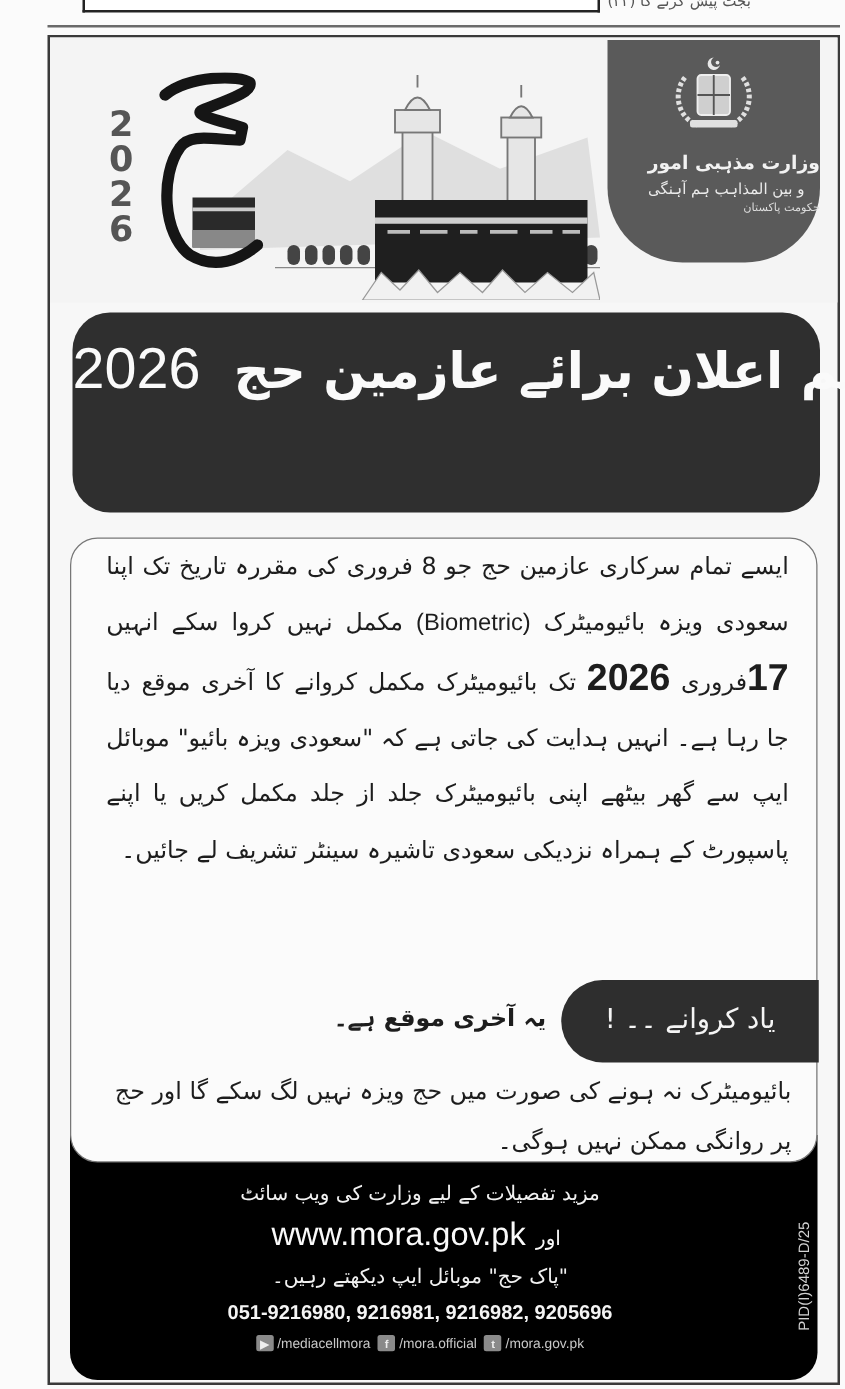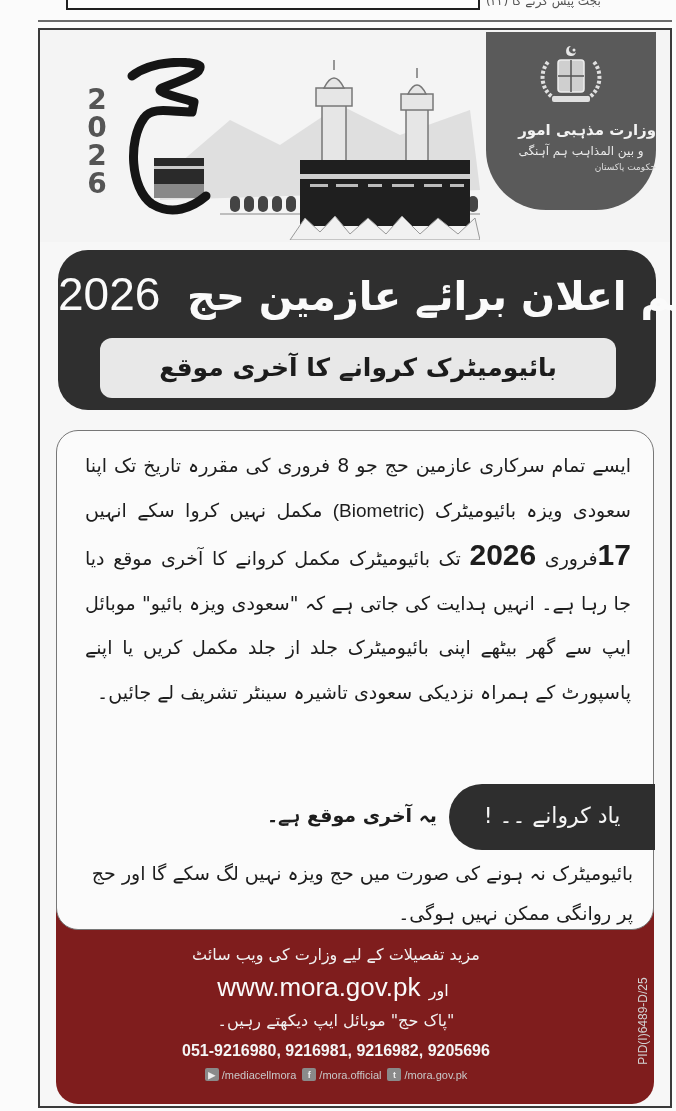--- a/index.html
+++ b/index.html
@@ -152,9 +152,6 @@
       <span class="num">2026</span>
       <span class="urdu">اہم اعلان برائے عازمین حج</span>
     </div>
-    <div class="subtitle-box">
-      <div class="subtitle-text">بائیومیٹرک کروانے کا آخری موقع</div>
-    </div>
   </div>
 
   <div class="footer">

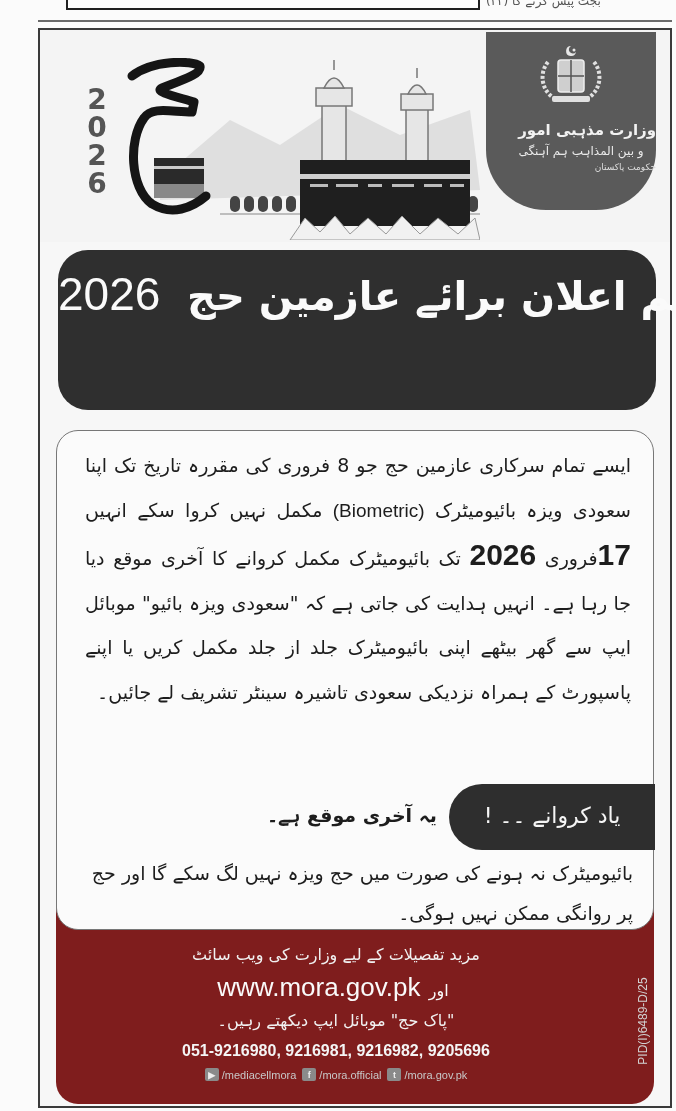--- a/index.html
+++ b/index.html
@@ -36,7 +36,7 @@
 
   
   .body-card { position: absolute; left: 16px; top: 400px; width: 598px; height: 500px; border: 1.5px solid #777; border-radius: 22px; background: #fbfbfb; }
-  .para { position: absolute; left: 28px; top: 12px; width: 546px; direction: rtl; text-align: justify; text-align-last: right; font-size: 19px; line-height: 44.5px; color: #1d1d1d; }
+  .para { position: absolute; left: 28px; top: 0; width: 546px; direction: rtl; text-align: justify; text-align-last: right; font-size: 19px; line-height: 44.5px; color: #1d1d1d; }
   .para .latin { font-family: "Liberation Sans", sans-serif; font-size: 19px; direction: ltr; unicode-bidi: isolate; }
   .para .bigdate { font-family: "Liberation Sans", sans-serif; font-weight: bold; font-size: 30px; unicode-bidi: isolate; }
 

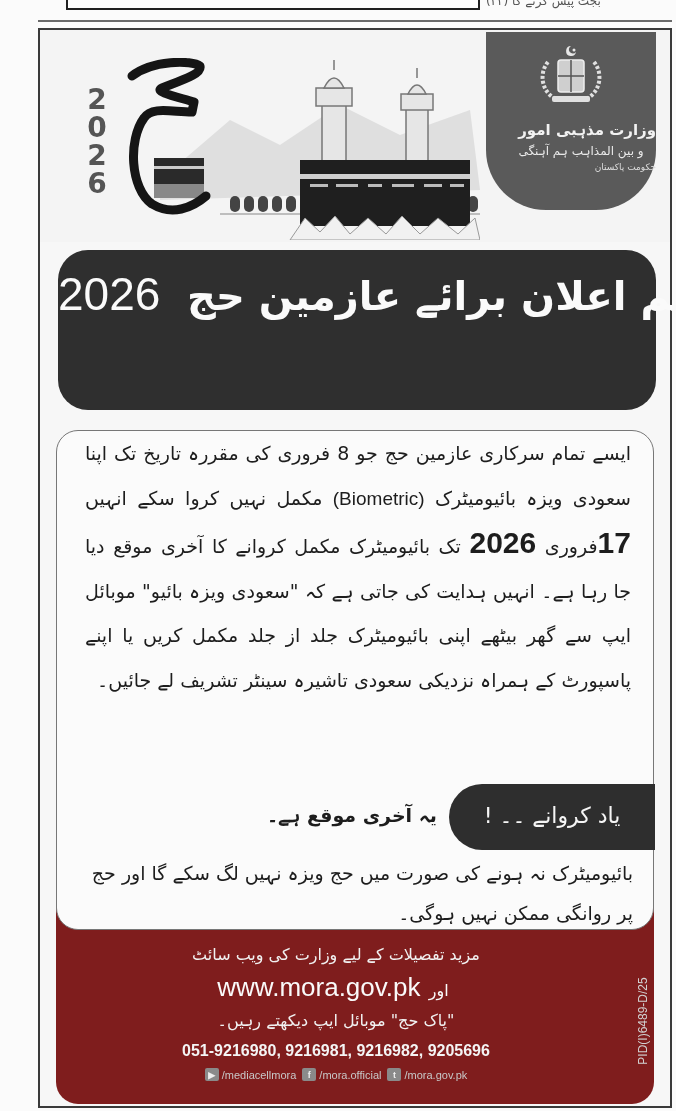--- a/index.html
+++ b/index.html
@@ -47,7 +47,7 @@
   .warning { position: absolute; left: 16px; top: 422px; width: 560px; direction: rtl; text-align: right; font-size: 19px; line-height: 40px; color: #1d1d1d; }
 
   
-  .footer { position: absolute; left: 16px; top: 878px; width: 598px; height: 196px; background: #7f1d1d; border-radius: 0 0 22px 22px; z-index: 0; }
+  .footer { position: absolute; left: 16px; top: 878px; width: 598px; height: 196px; background: #000000; border-radius: 0 0 22px 22px; z-index: 0; }
   .body-card { z-index: 1; }
   .foot-line1 { position: absolute; left: 0; top: 34px; width: 560px; text-align: center; direction: rtl; color: #f1f1f1; font-size: 16px; line-height: 26px; }
   .foot-url { position: absolute; left: 0; top: 62px; width: 560px; text-align: center; color: #fafafa; font-size: 26px; line-height: 34px; white-space: nowrap; }

